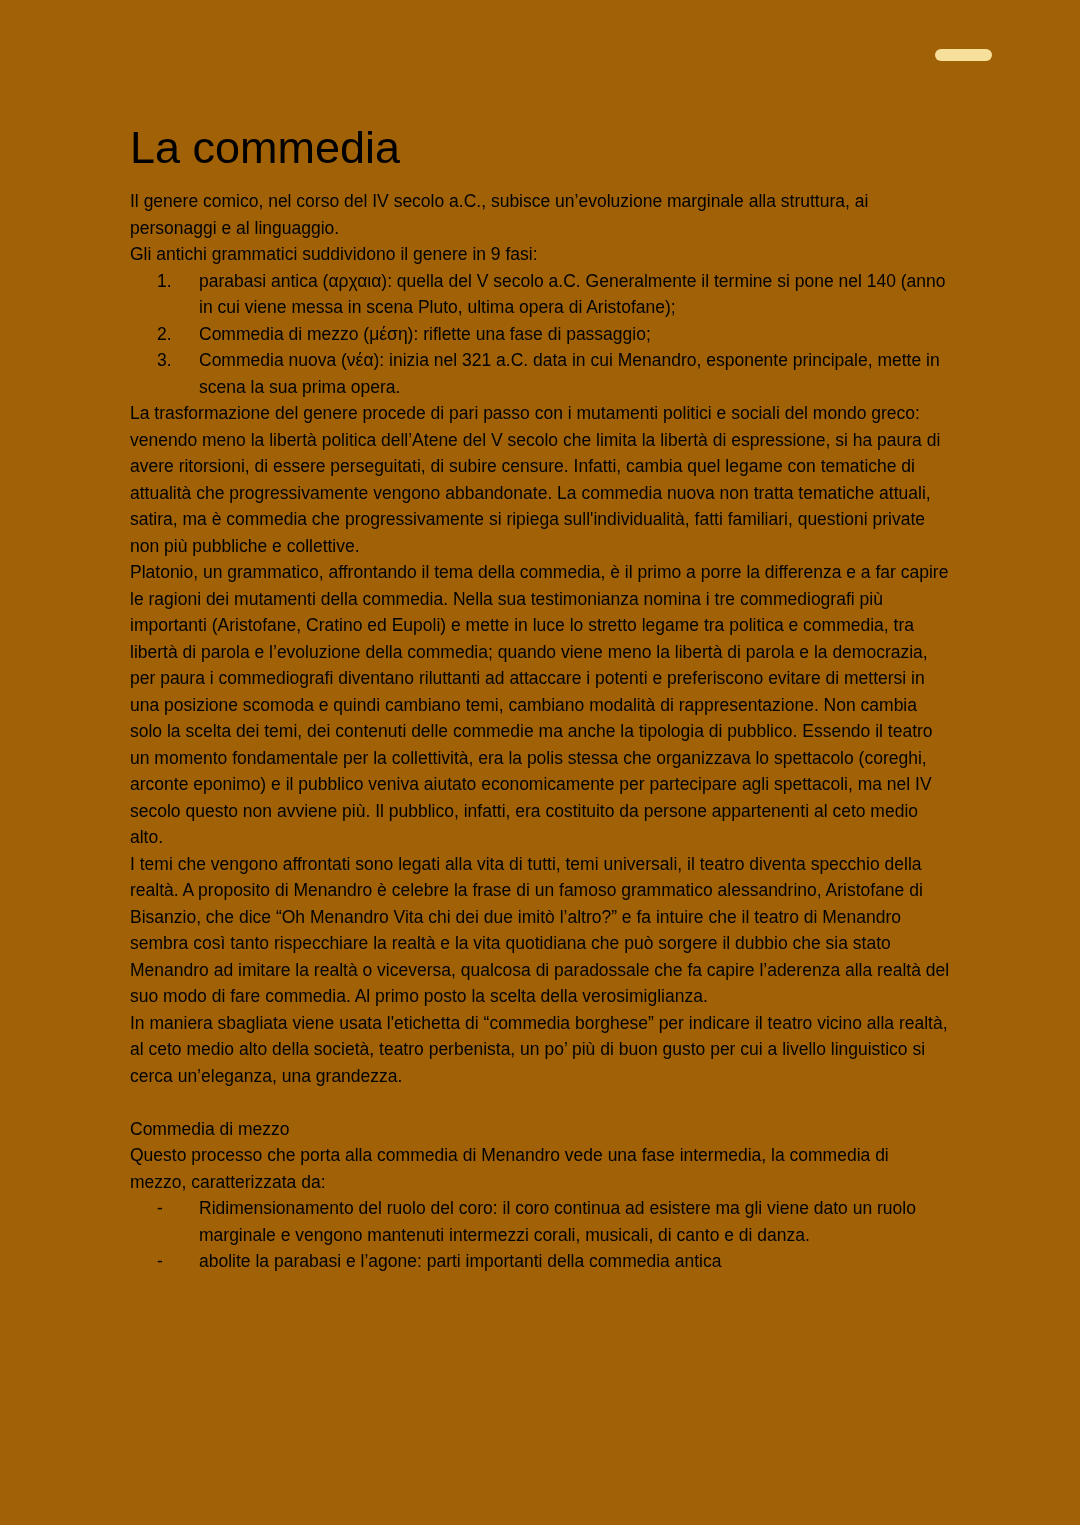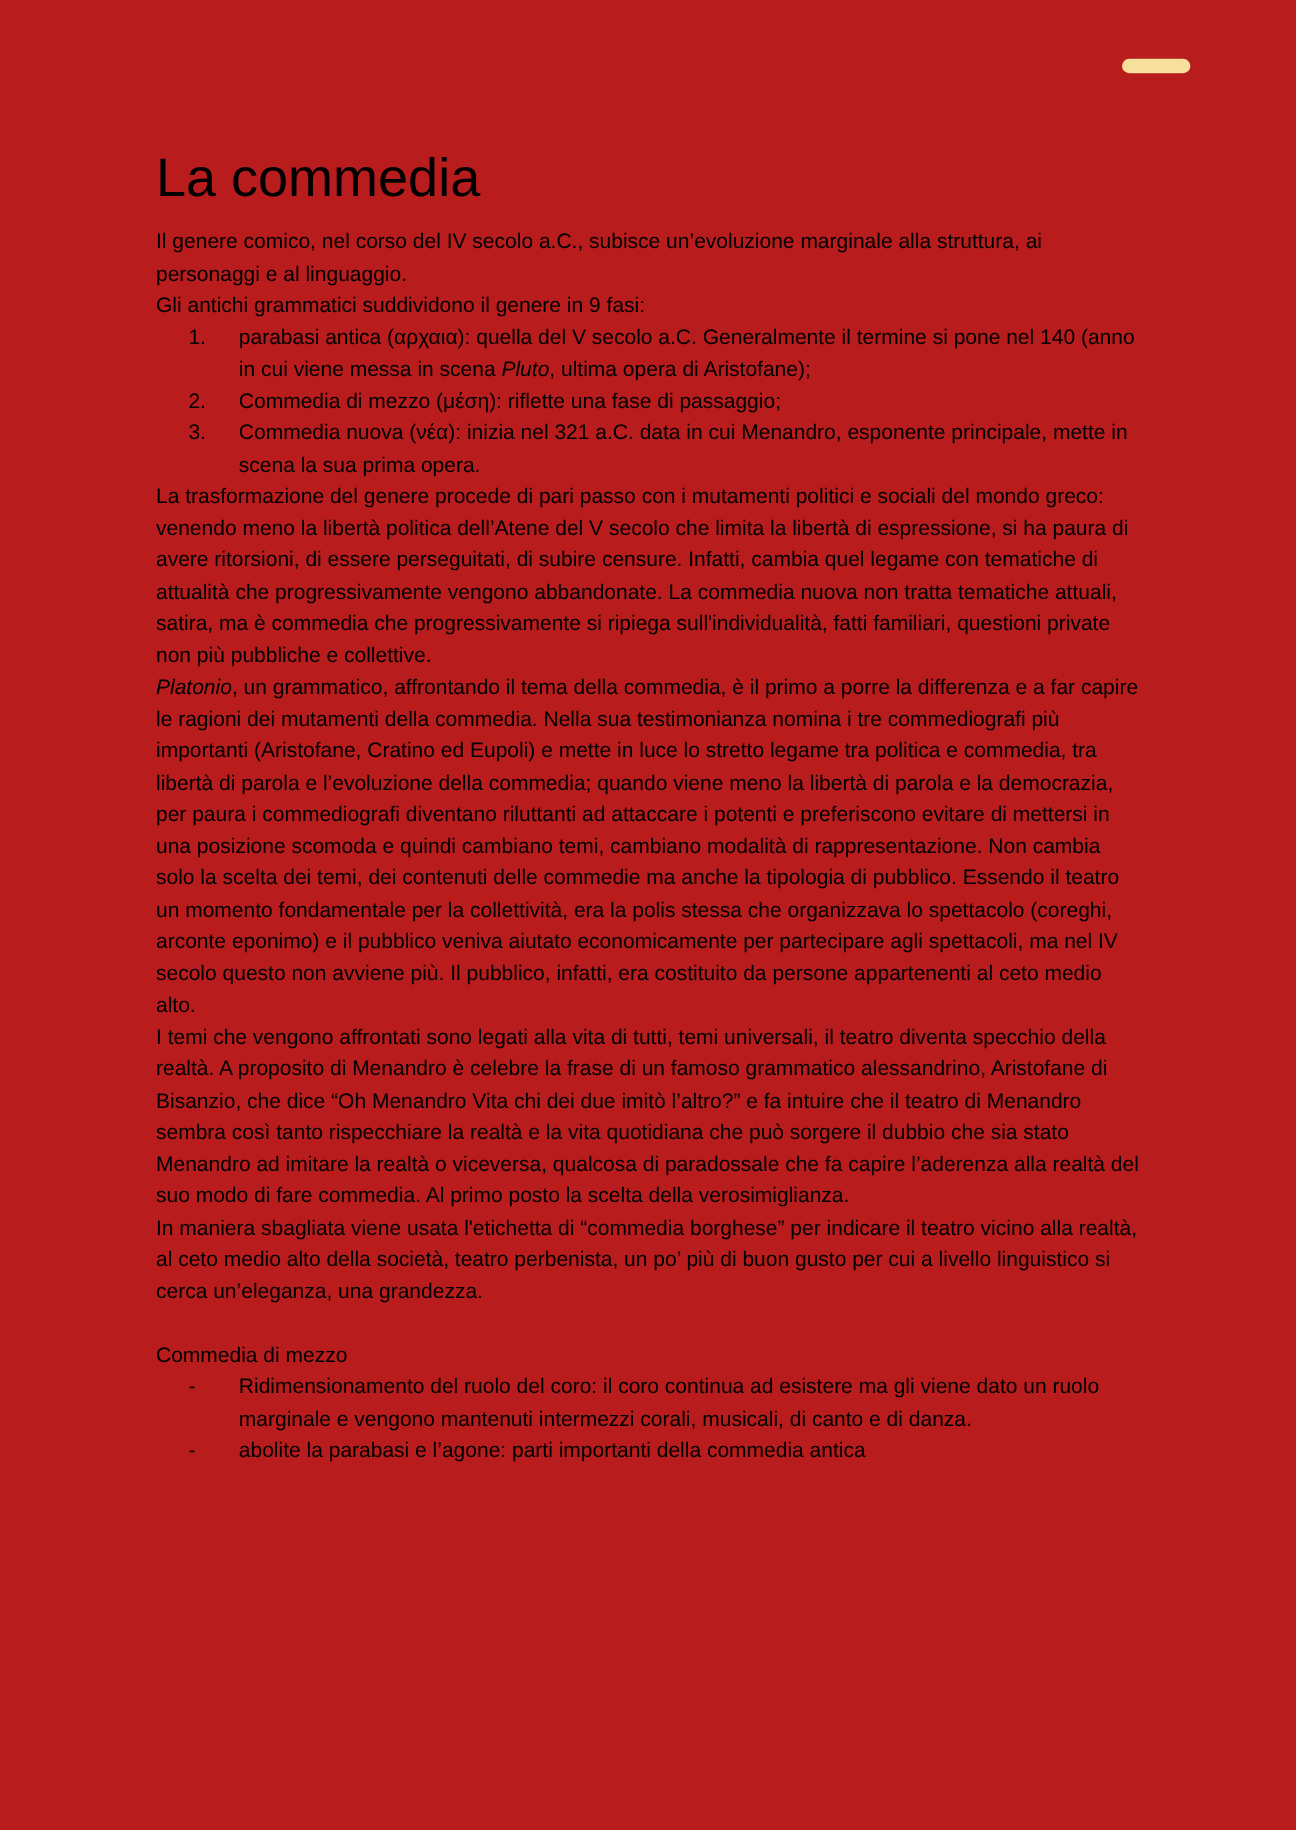--- a/index.html
+++ b/index.html
@@ -57,7 +57,7 @@
 </head>
 <body>
 
-<div class="page" style="background: #b91c1c; color: rgb(0, 0, 0);">
+<div class="page" style="background: #a16207; color: rgb(0, 0, 0);">
   <div class="highlight-mark" style="background: rgb(247, 224, 155);"></div>
   <div class="content">
     <h1 class="doc-title">La commedia</h1>

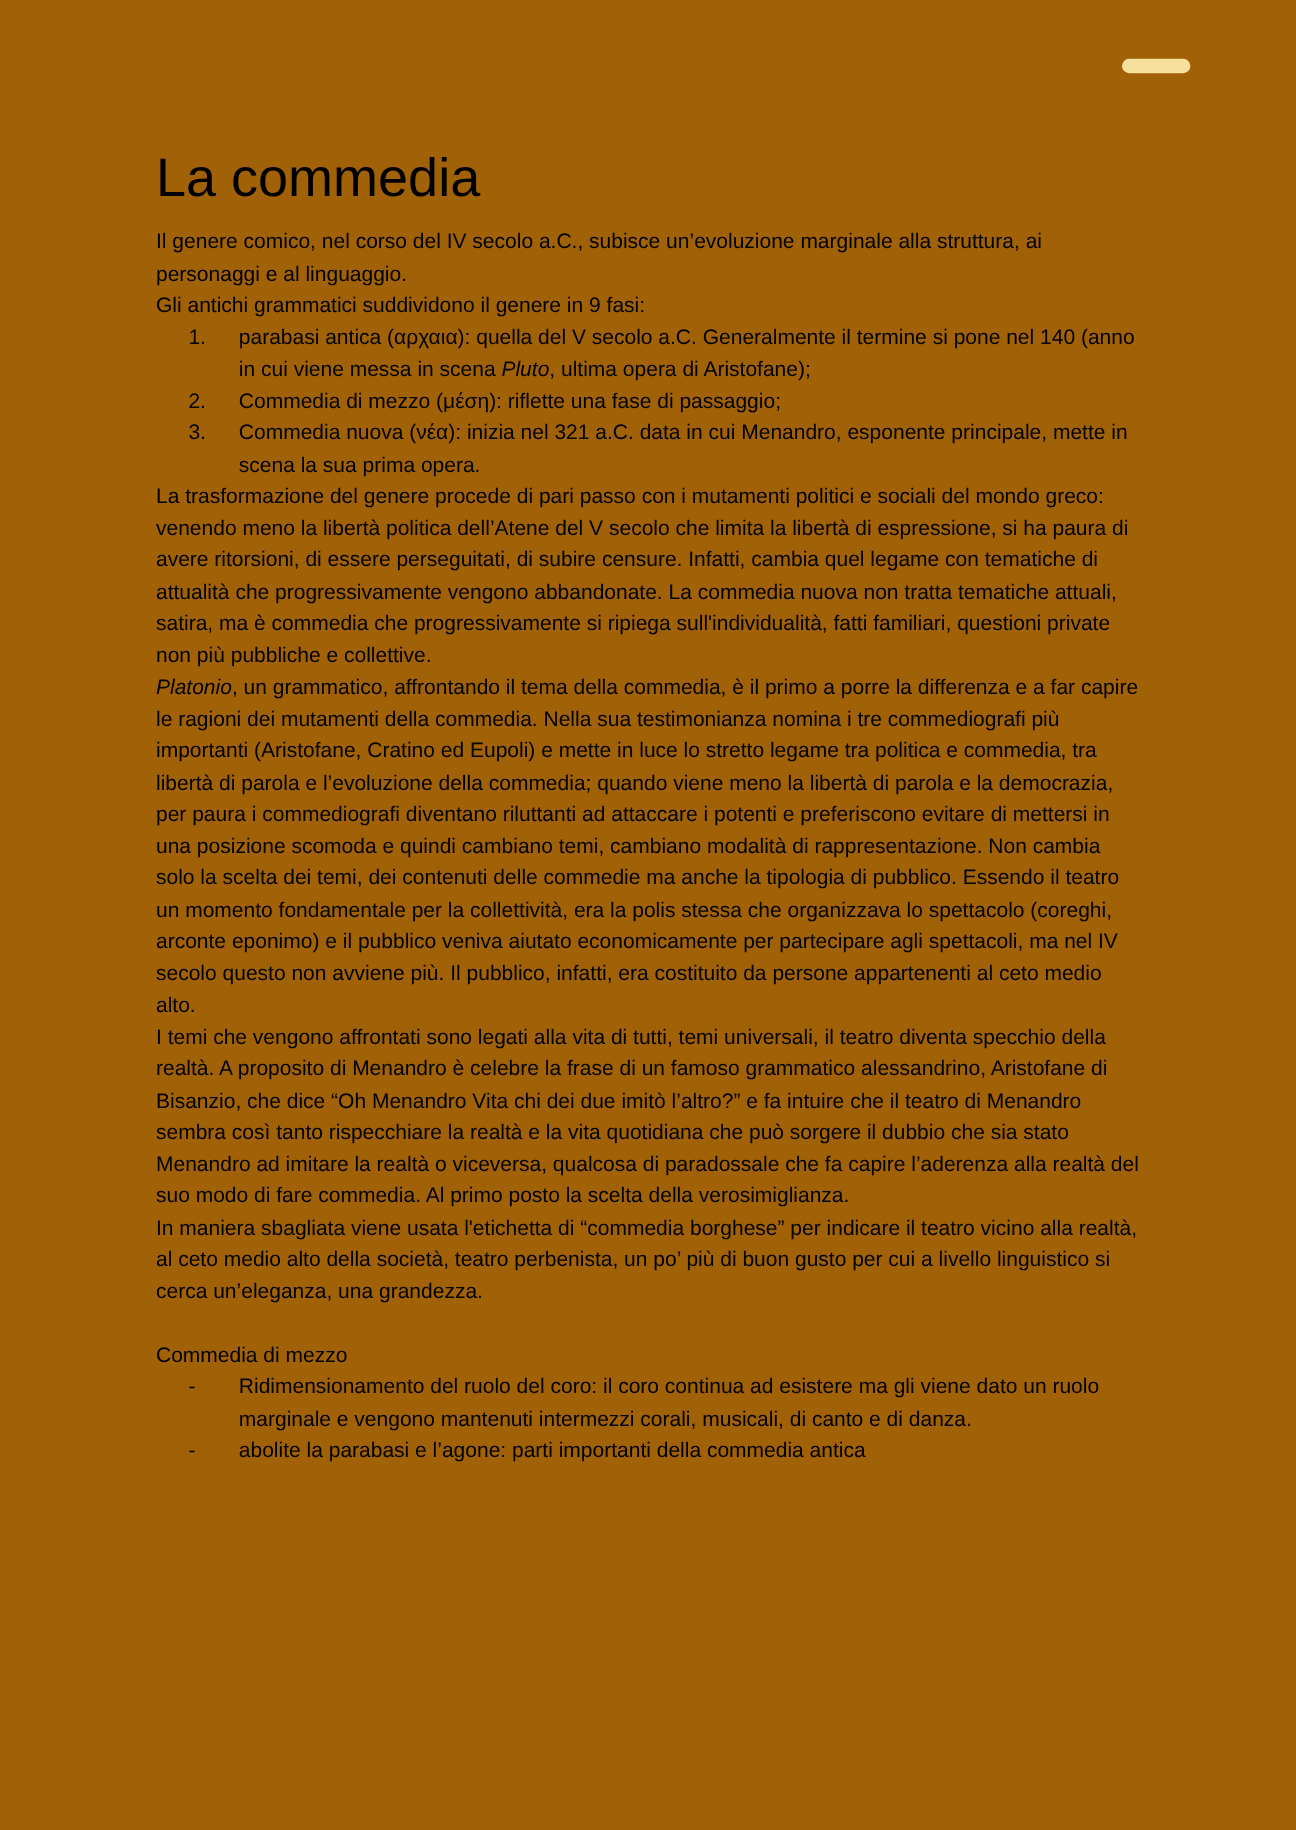--- a/index.html
+++ b/index.html
@@ -44,7 +44,7 @@
   .para { margin: 0; }
   .spacer { height: 26.5px; }
   .b { font-weight: 400; }
-  .i { font-style: italic; }
+  .i { }
   .list-item { display: flex; align-items: flex-start; }
   .list-item .marker {
     flex: none;

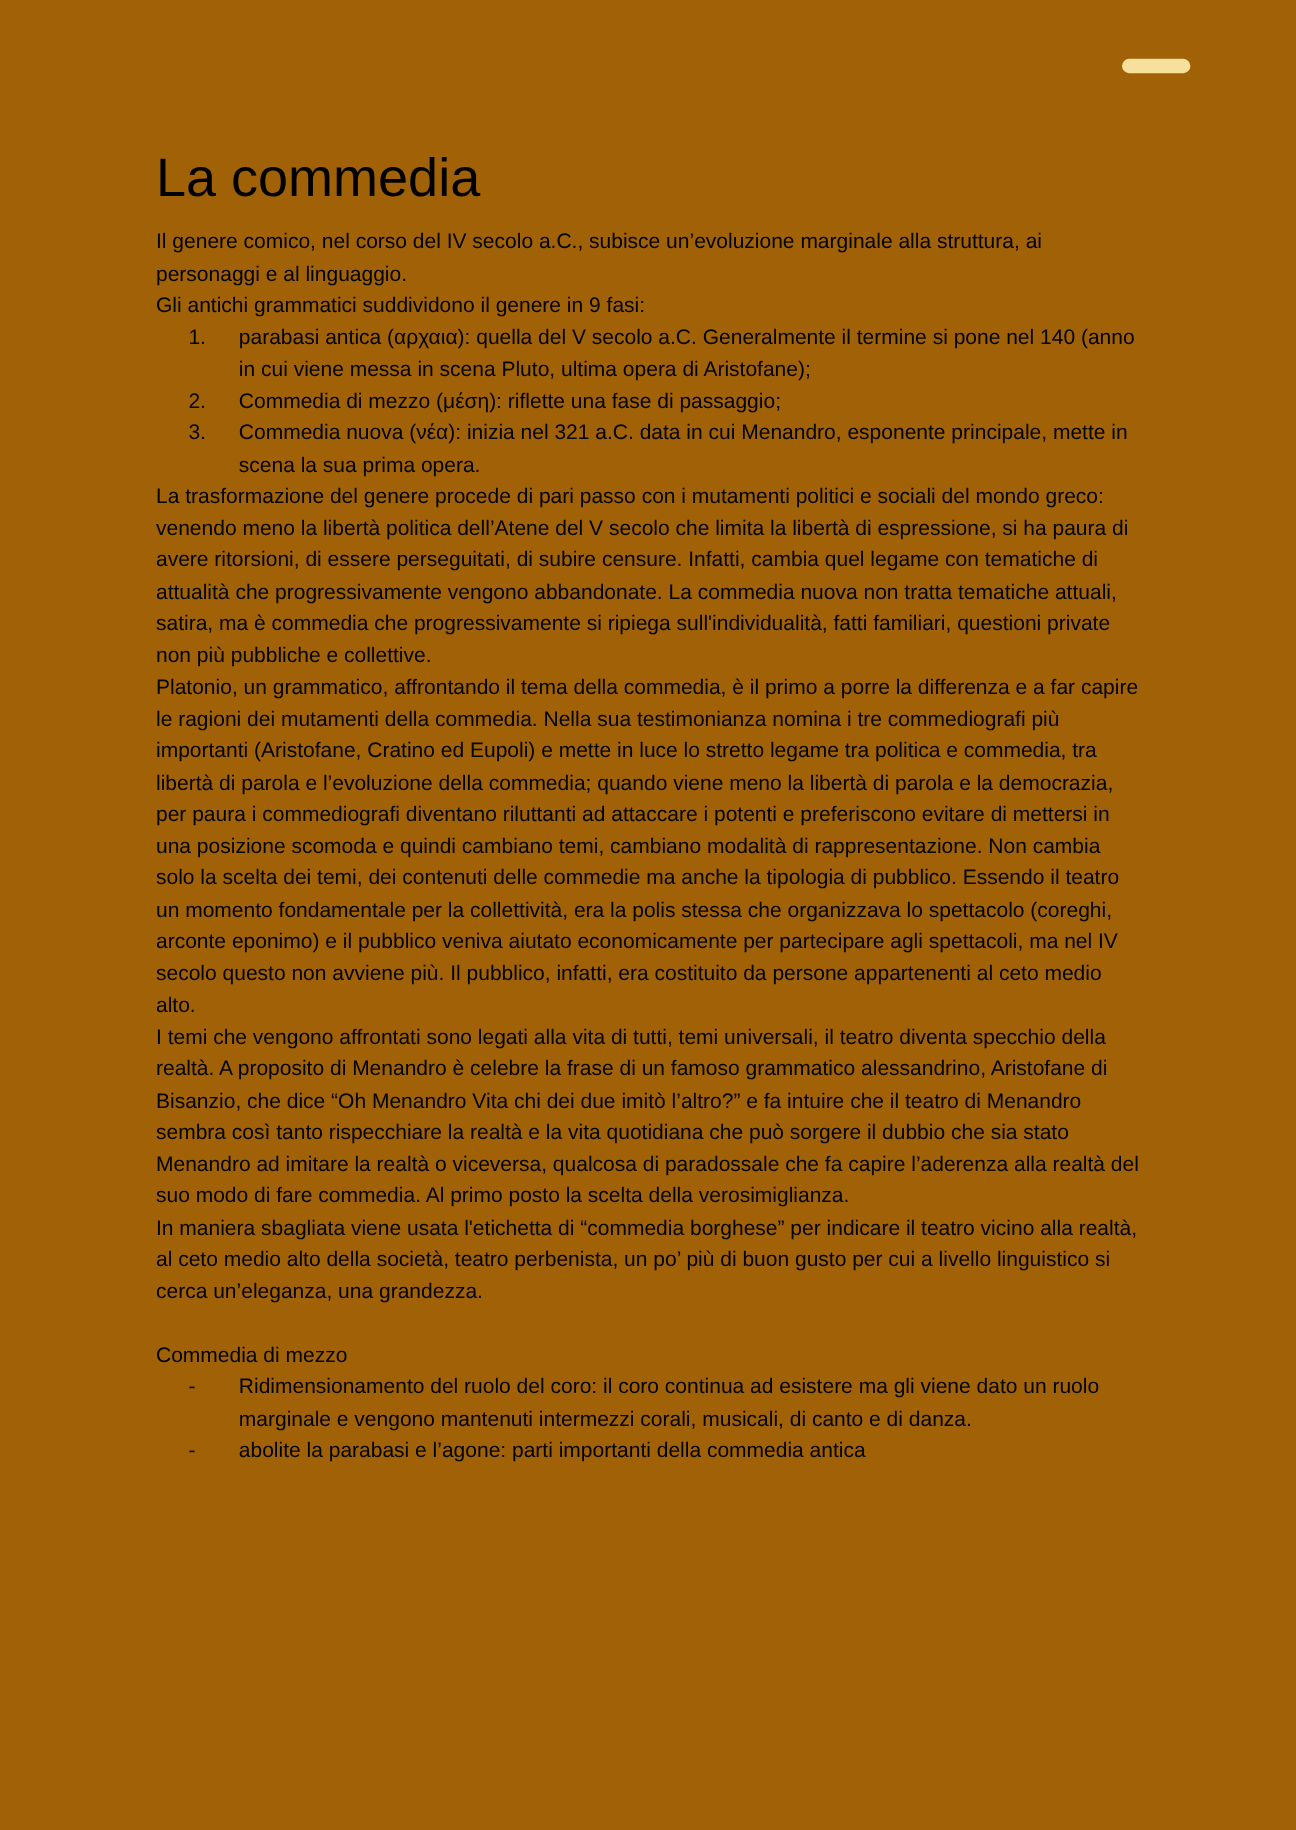--- a/index.html
+++ b/index.html
@@ -84,6 +84,7 @@
         <p class="para"><span>In maniera sbagliata viene usata l'etichetta di “commedia borghese” per indicare il teatro vicino alla realtà, al ceto medio alto della società, teatro perbenista, un po’ più di buon gusto per cui a livello linguistico si cerca un’eleganza, una grandezza.</span></p>
         <div class="spacer"></div>
         <p class="para"><span class="b">Commedia di mezzo</span></p>
+        <p class="para"><span>Questo processo che porta alla commedia di Menandro vede una fase intermedia, la </span><span class="b">commedia di mezzo</span><span>, caratterizzata da:</span></p>
         <div class="list">
           <div class="list-item">
             <span class="marker">-</span>

